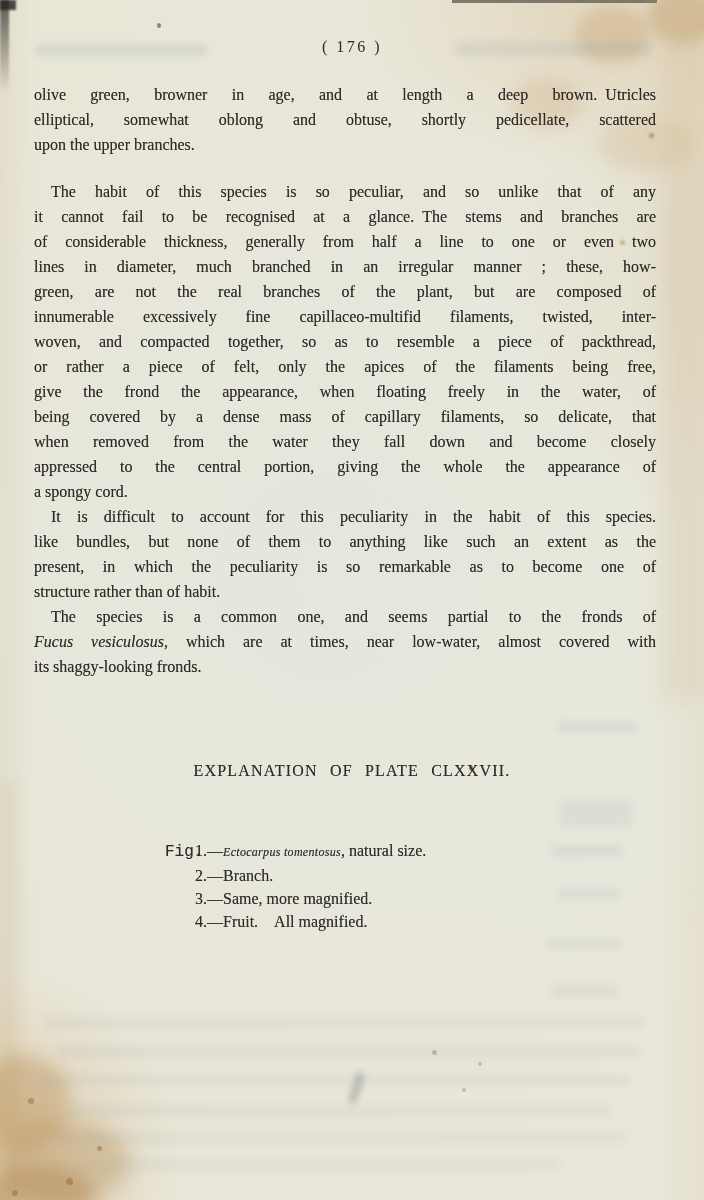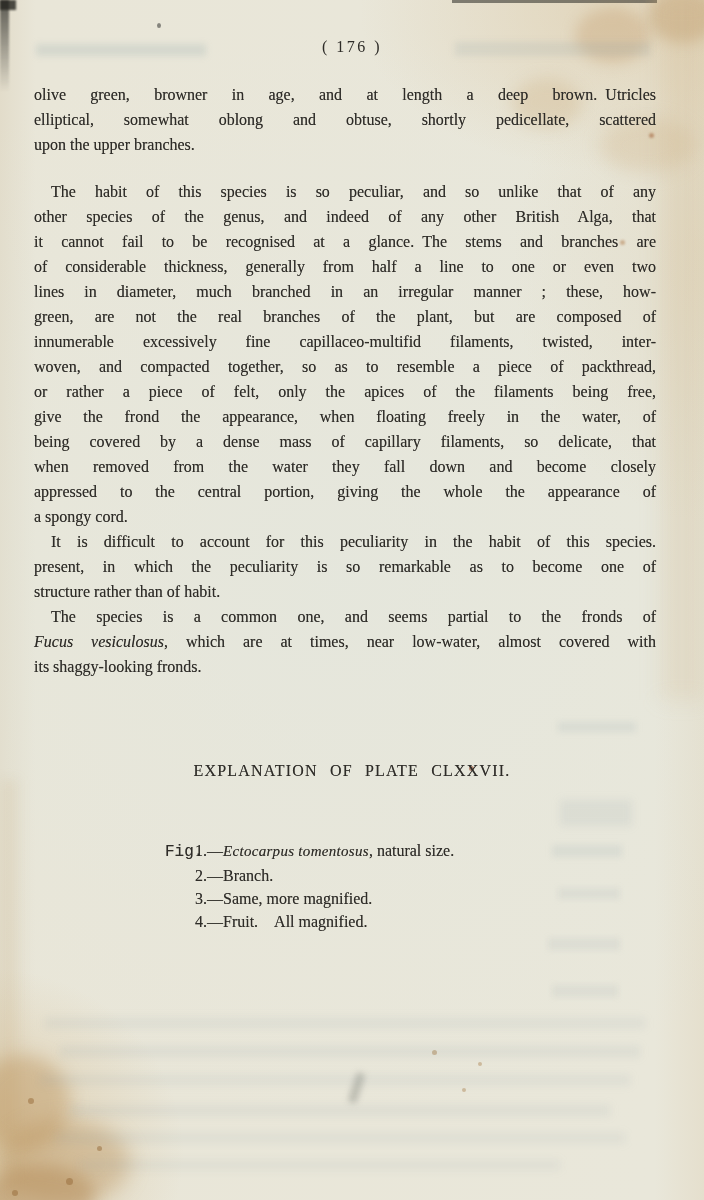--- a/index.html
+++ b/index.html
@@ -107,7 +107,6 @@
       </div>
       <div class="para">
         <div class="line just first-indent">The habit of this species is so peculiar, and so unlike that of any</div>
-        <div class="line just">other species of the genus, and indeed of any other British Alga, that</div>
         <div class="line just">it cannot fail to be recognised at a glance. The stems and branches are</div>
         <div class="line just">of considerable thickness, generally from half a line to one or even two</div>
         <div class="line just">lines in diameter, much branched in an irregular manner ; these, how-</div>

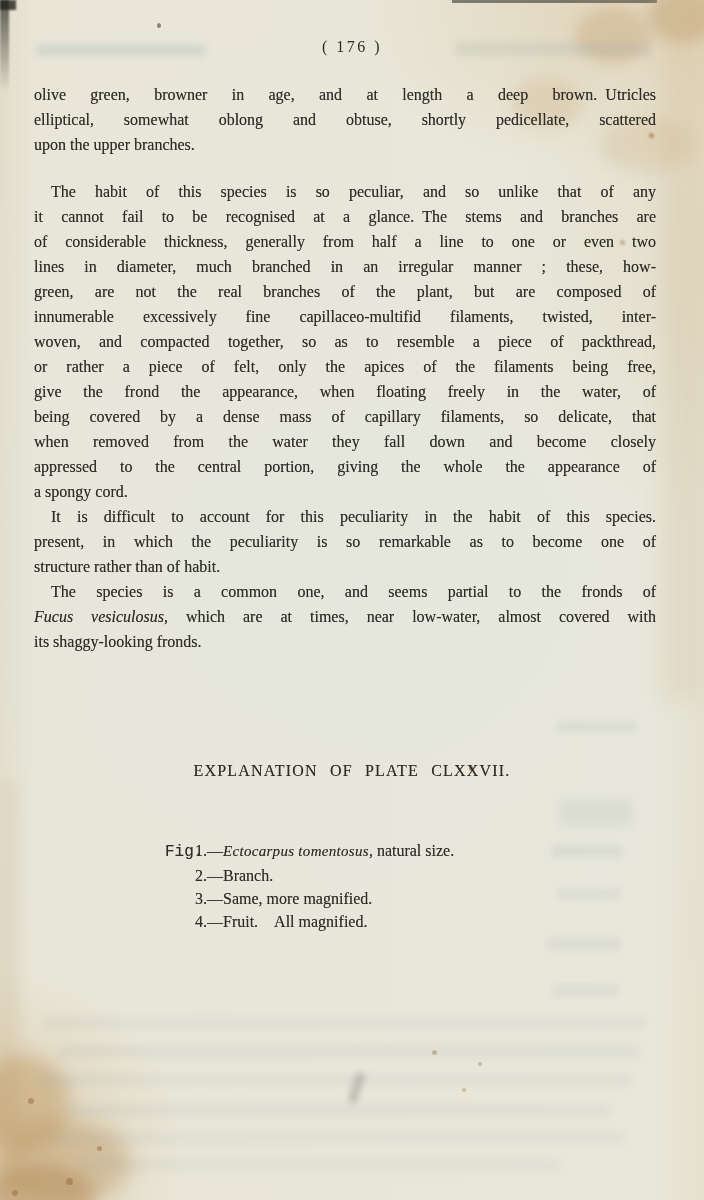--- a/index.html
+++ b/index.html
@@ -122,6 +122,7 @@
       </div>
       <div class="para">
         <div class="line just first-indent">It is difficult to account for this peculiarity in the habit of this species.</div>
+        <div class="line just">like bundles, but none of them to anything like such an extent as the</div>
         <div class="line just">present, in which the peculiarity is so remarkable as to become one of</div>
         <div class="line">structure rather than of habit.</div>
       </div>

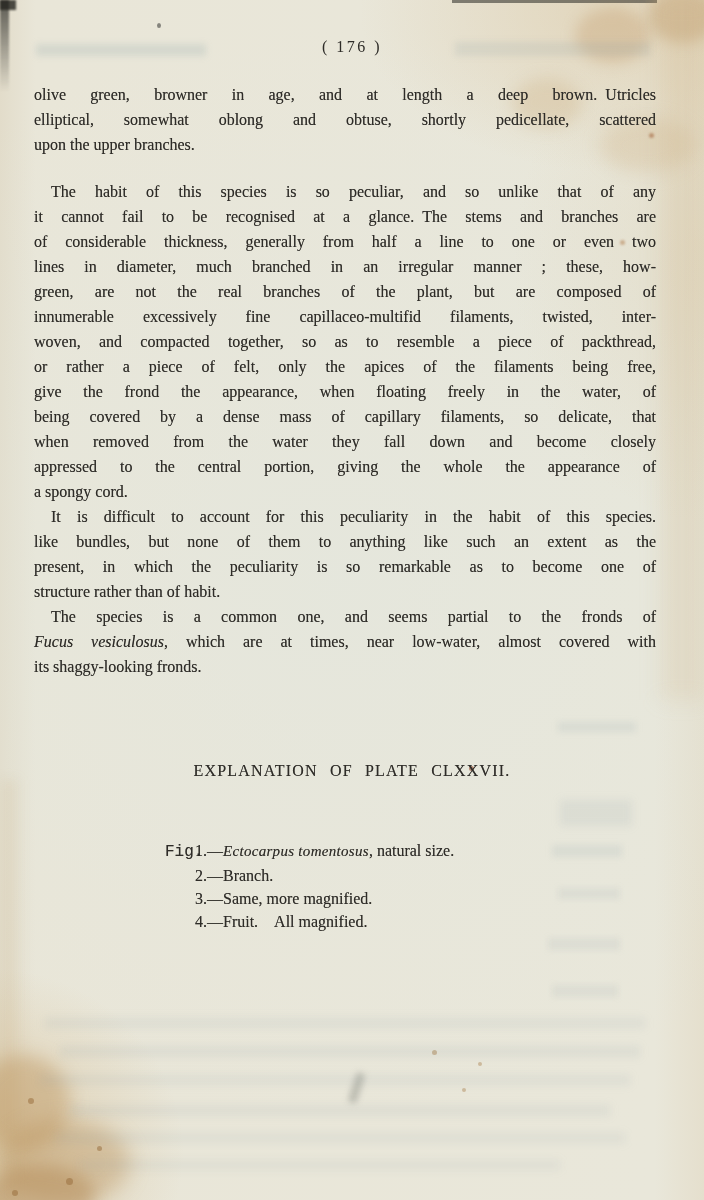--- a/index.html
+++ b/index.html
@@ -40,7 +40,7 @@
   }
   .fig-line{font-size:16px;line-height:23px;}
   .fig-label{display:inline-block;width:30px;font-family:Liberation Mono, monospace;}
-  .fig-text i{font-size:15px;letter-spacing:0.3px;}
+  .fig-text i{font-size:12px;letter-spacing:0.3px;}
   
   .blob{position:absolute;border-radius:50%;pointer-events:none;}
   .rect{position:absolute;pointer-events:none;}

